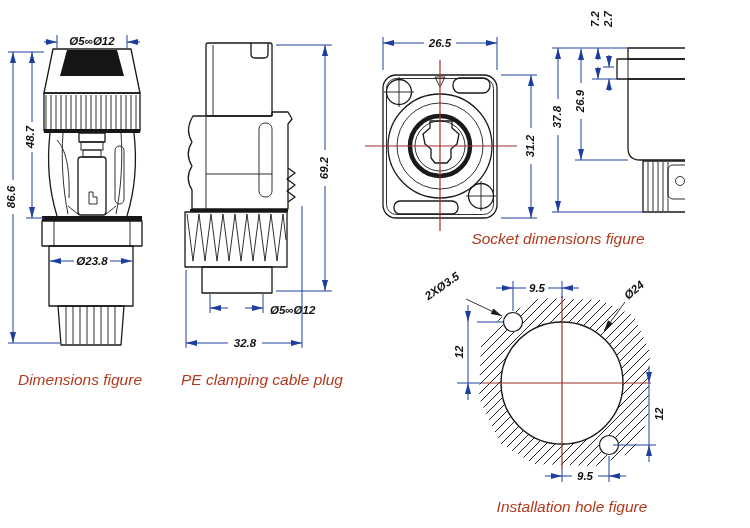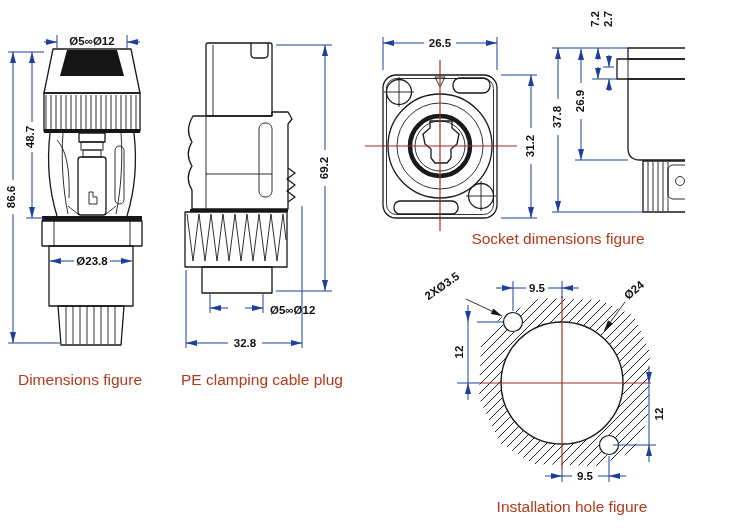--- a/index.html
+++ b/index.html
@@ -4,7 +4,7 @@
 <style>
   html,body{margin:0;padding:0;background:#ffffff;}
   #canvas{position:relative;width:685px;height:528px;background:#ffffff;overflow:hidden;
-          font-family:"Liberation Sans", sans-serif;}
+          font-family:"Liberation Sans", sans-serif;font-style:italic;}
   svg{position:absolute;top:0;left:0;}
   .outline{stroke:#1a1a1a;stroke-width:1.3;fill:none;stroke-linejoin:round;}
   .thin{stroke:#1a1a1a;stroke-width:0.9;fill:none;}

